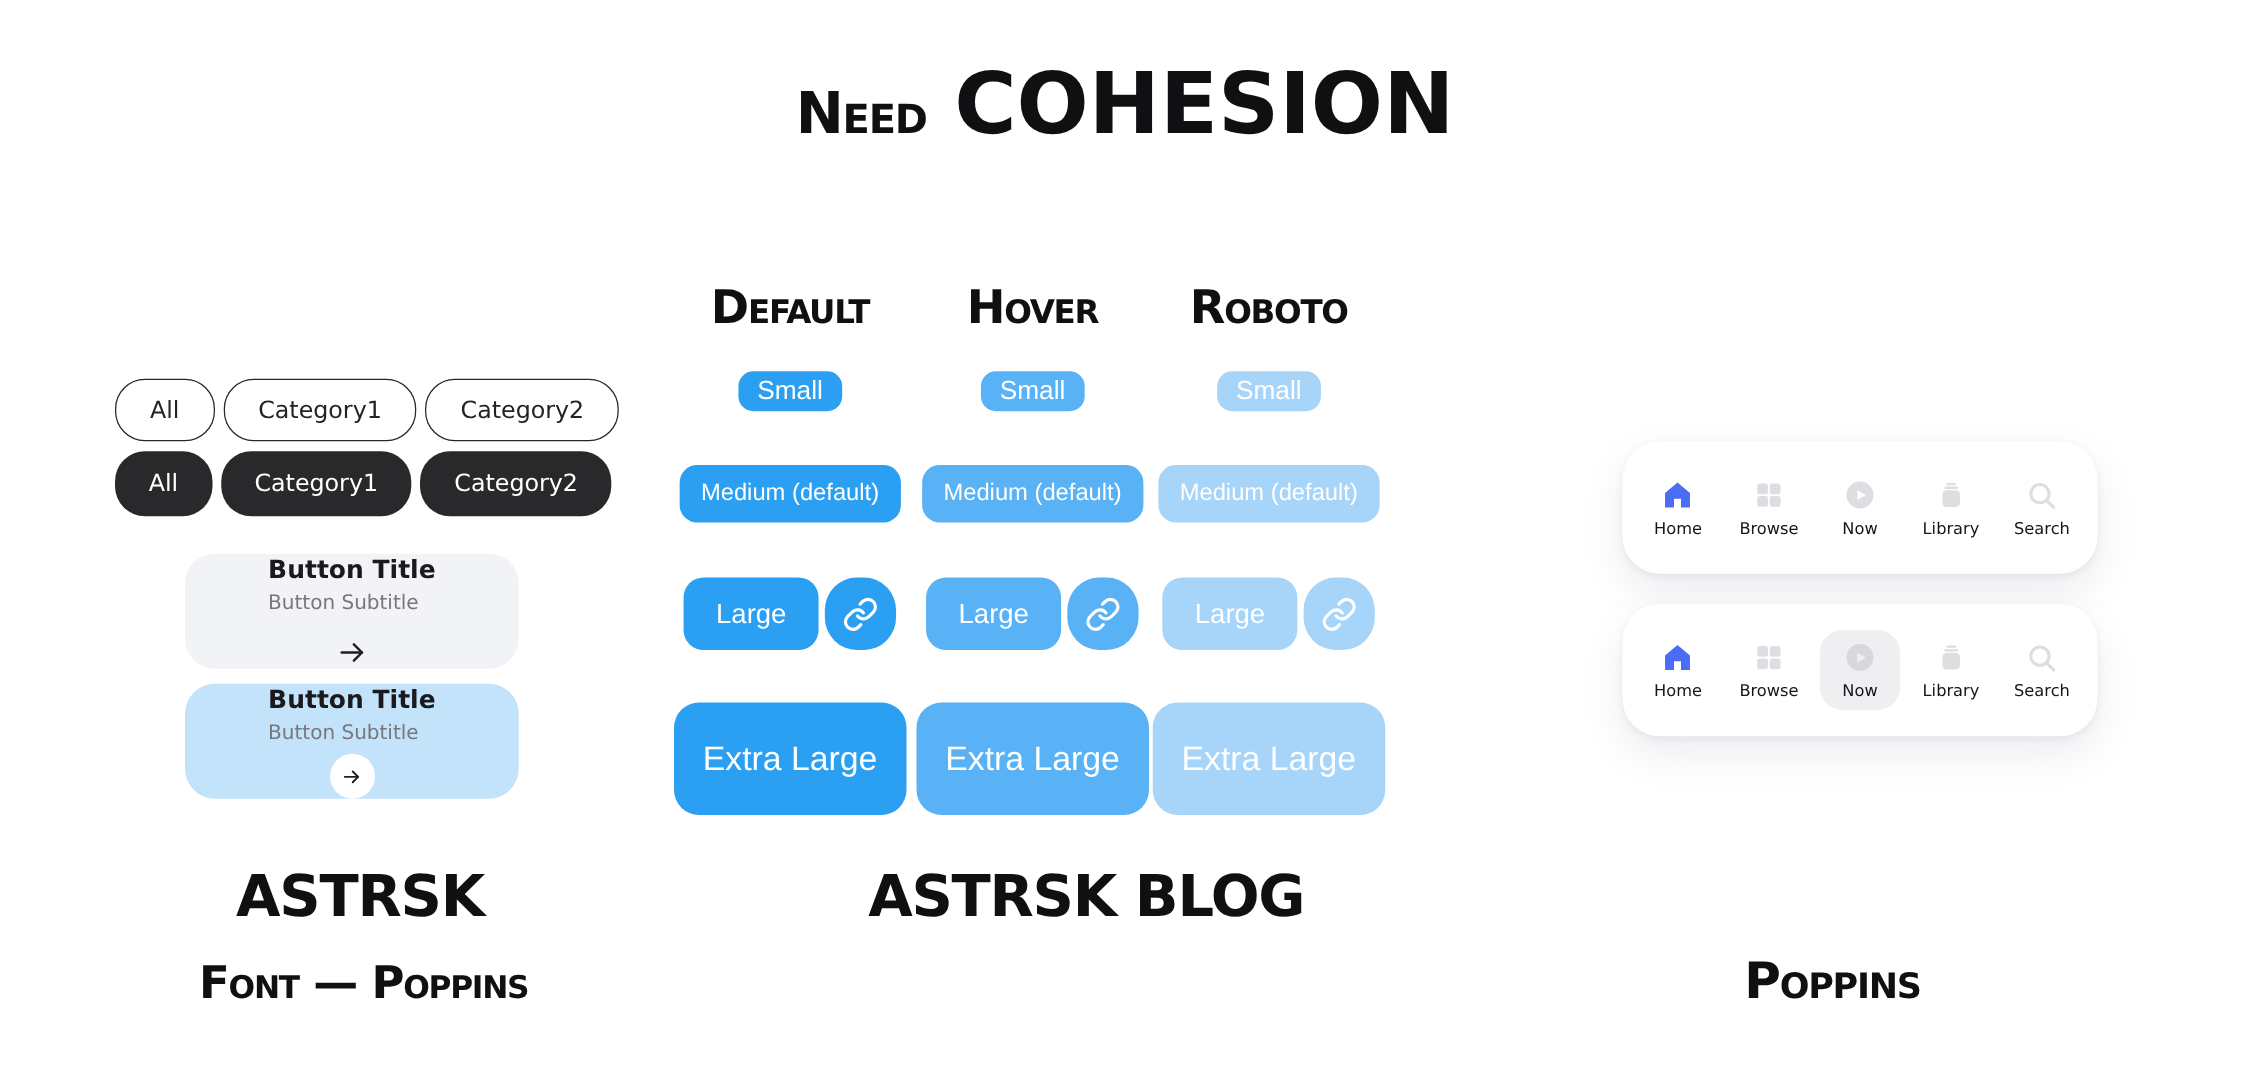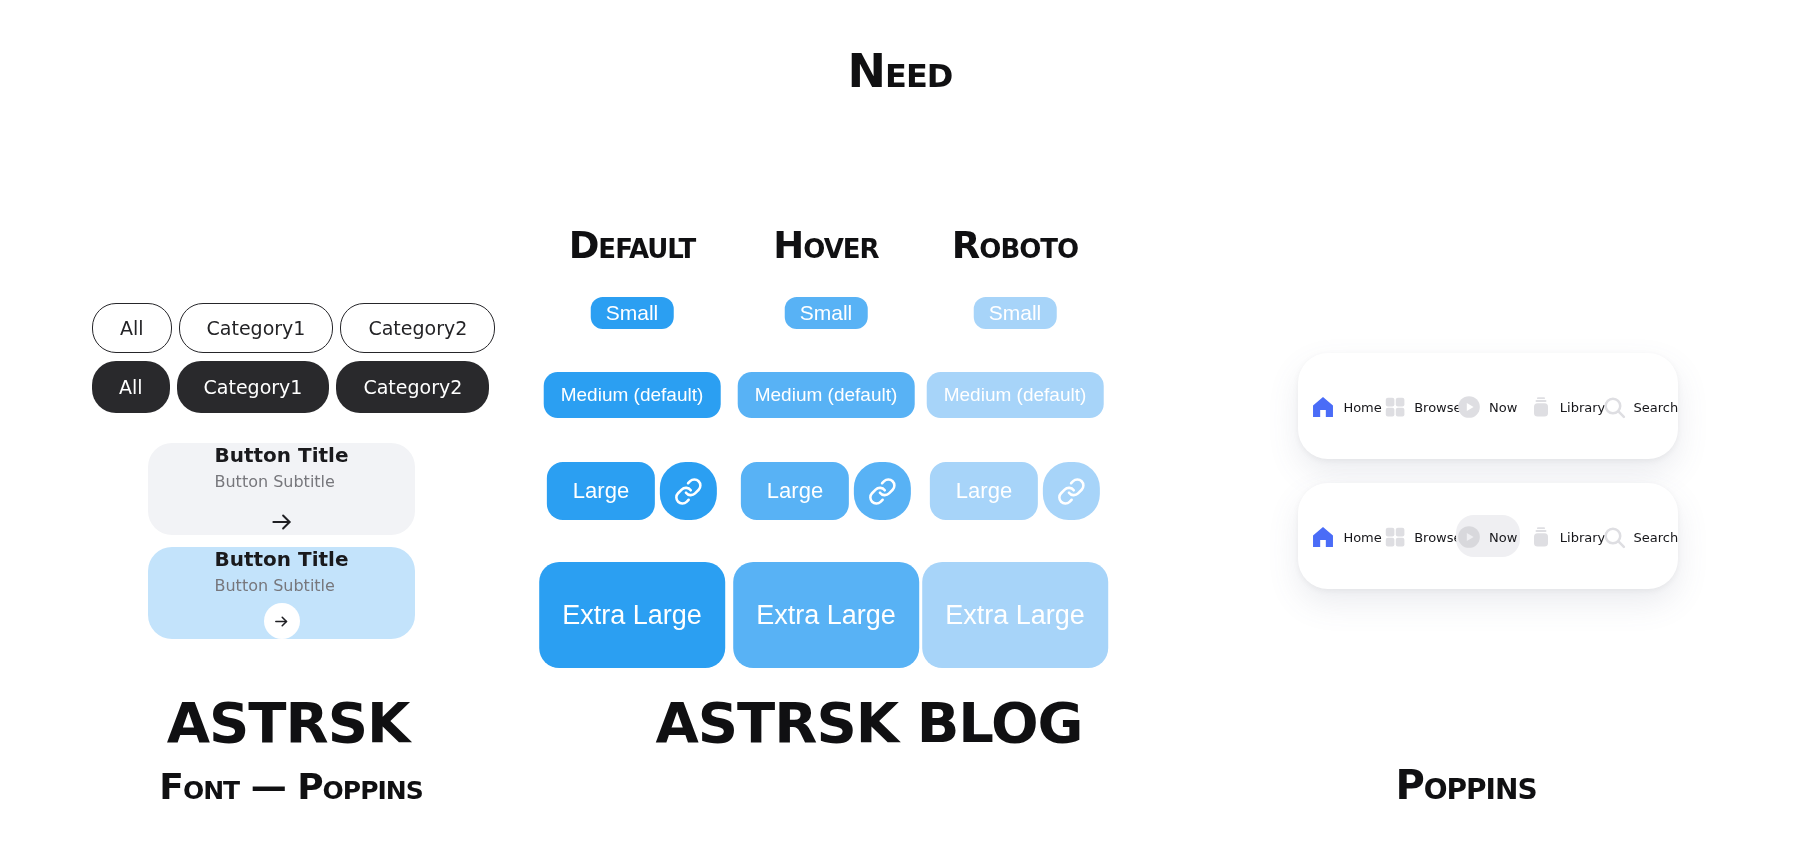--- a/index.html
+++ b/index.html
@@ -102,6 +102,7 @@
 
   <div class="title">
     <span class="hand title-p1">Need</span>
+    <span class="hand title-p2">COHESION</span>
   </div>
 
   <div class="chip-row light">

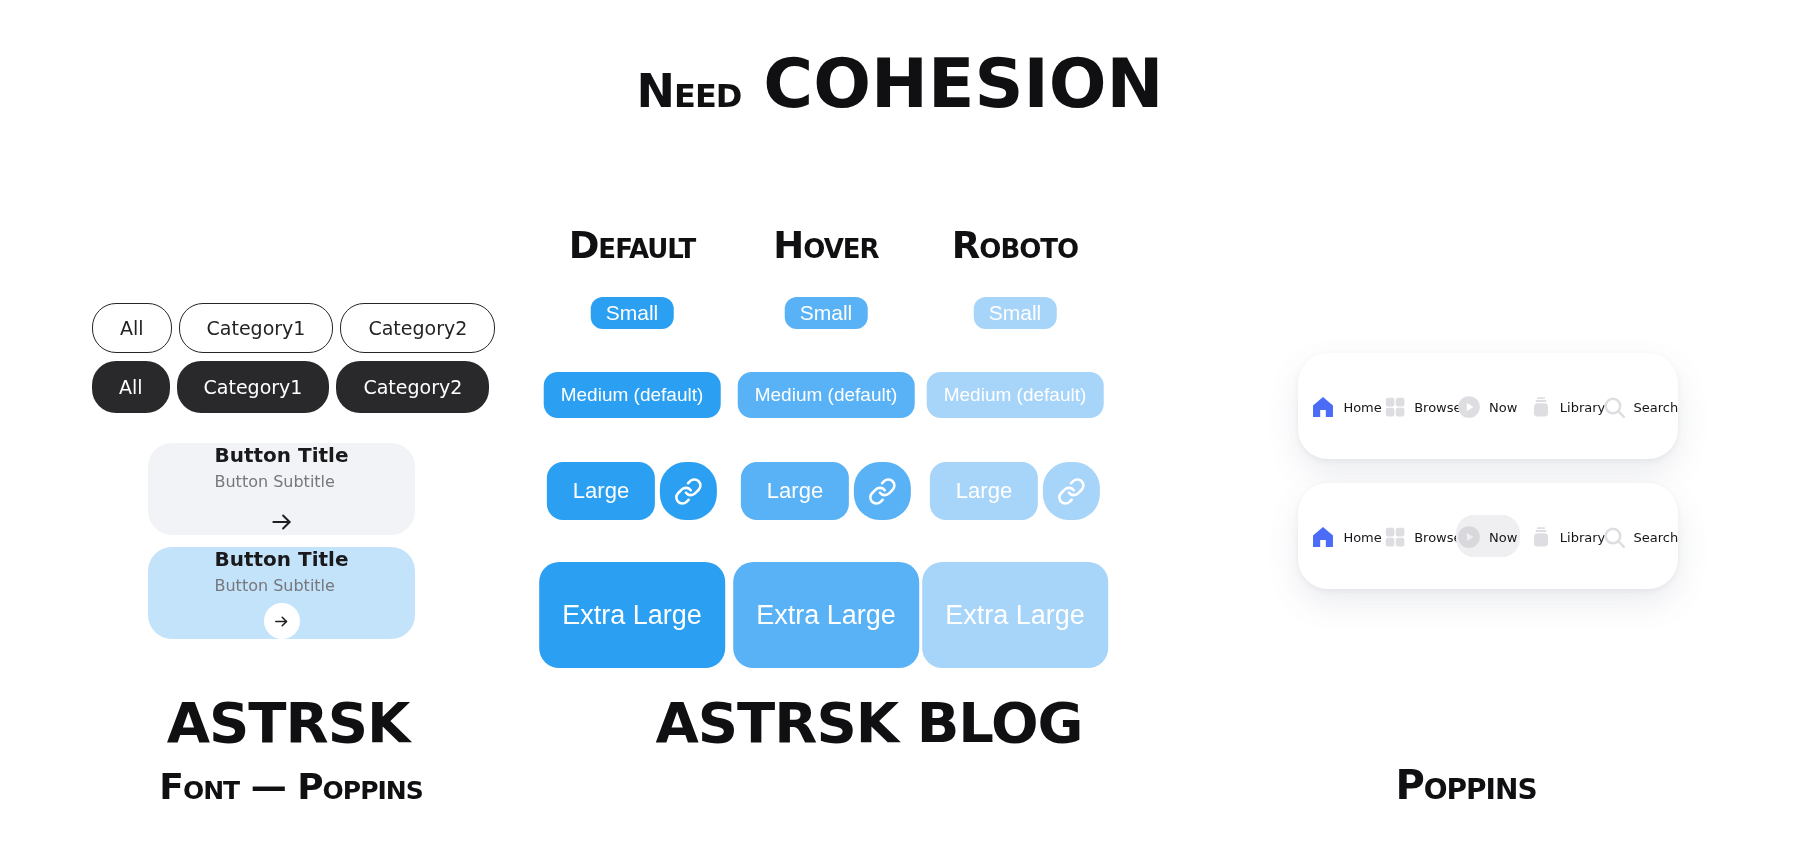--- a/index.html
+++ b/index.html
@@ -77,7 +77,7 @@
   .navbar.one { top:353px; }
   .navbar.two { top:483px; }
   .nav-item {
-    display:flex; flex-direction:row; align-items:center; gap:7px;
+    display:flex; flex-direction:column; align-items:center; gap:7px;
     width:64px; padding:9px 0 7px; border-radius:18px; cursor:pointer;
   }
   .nav-item.pressed { background:#efeff2; }

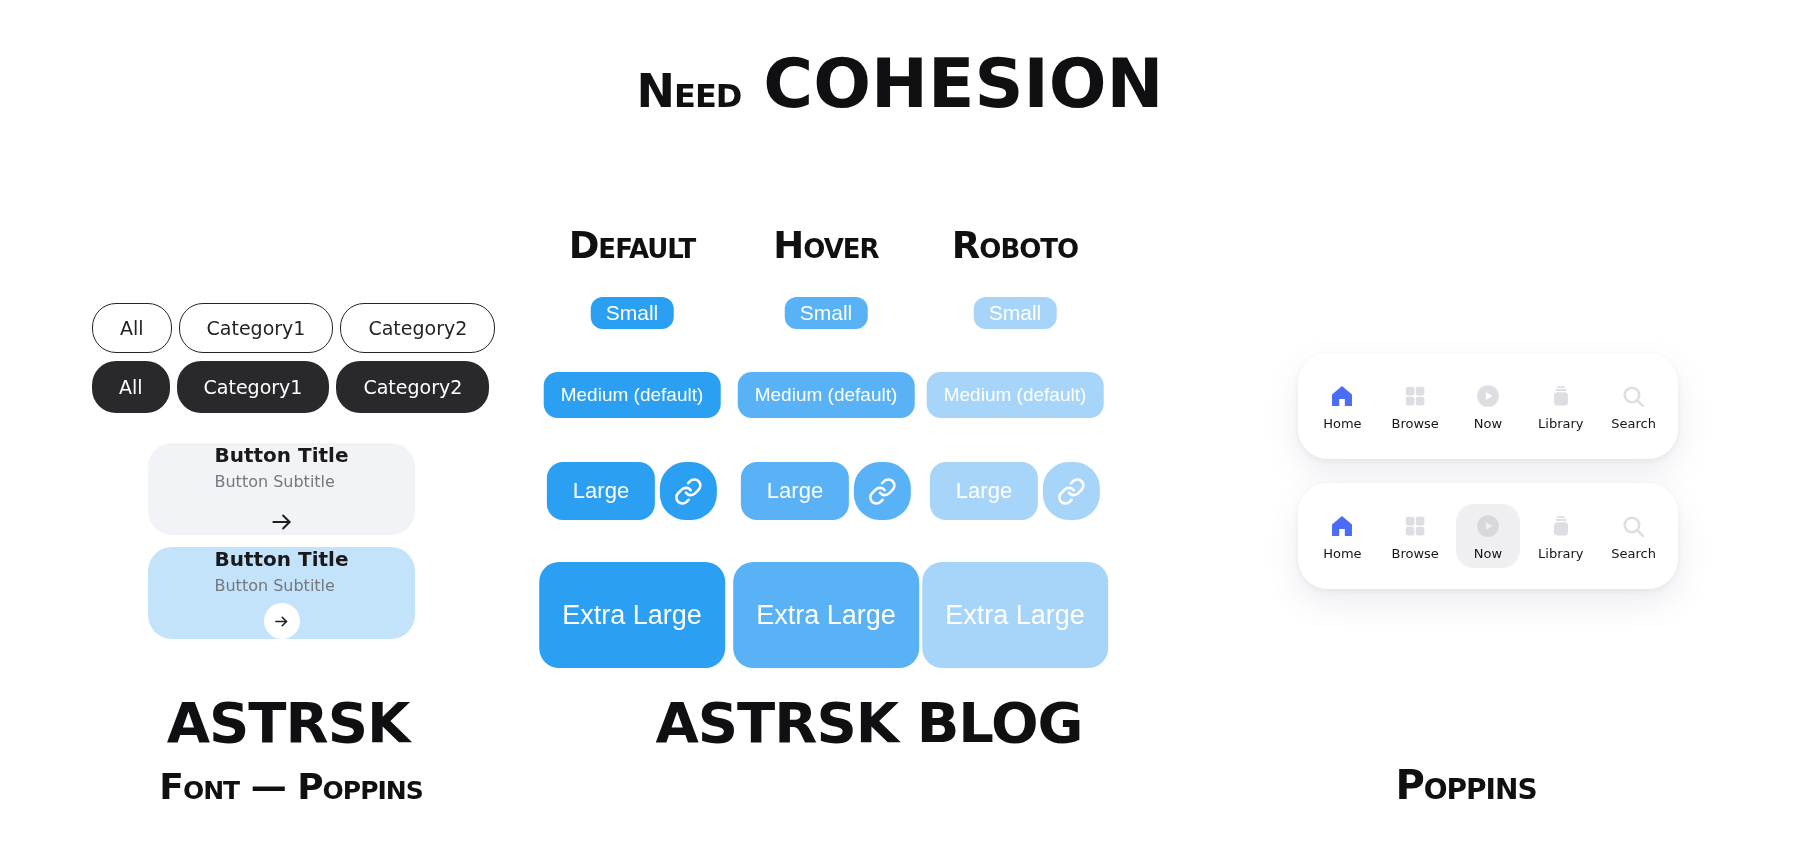--- a/index.html
+++ b/index.html
@@ -66,7 +66,7 @@
   .btn-large  { position:static; transform:none; height:58px; border-radius:16px; font-size:22px; padding:0 26px; }
   .btn-icon   { position:static; transform:none; width:57px; height:58px; border-radius:45%;
                 display:flex; align-items:center; justify-content:center; cursor:pointer; }
-  .btn-xl     { top:562px; height:106px; border-radius:20px; font-size:27px; padding:0 23px; }
+  .btn-xl     { top:562px; height:90px; border-radius:20px; font-size:27px; padding:0 23px; }
 
   
   .navbar {

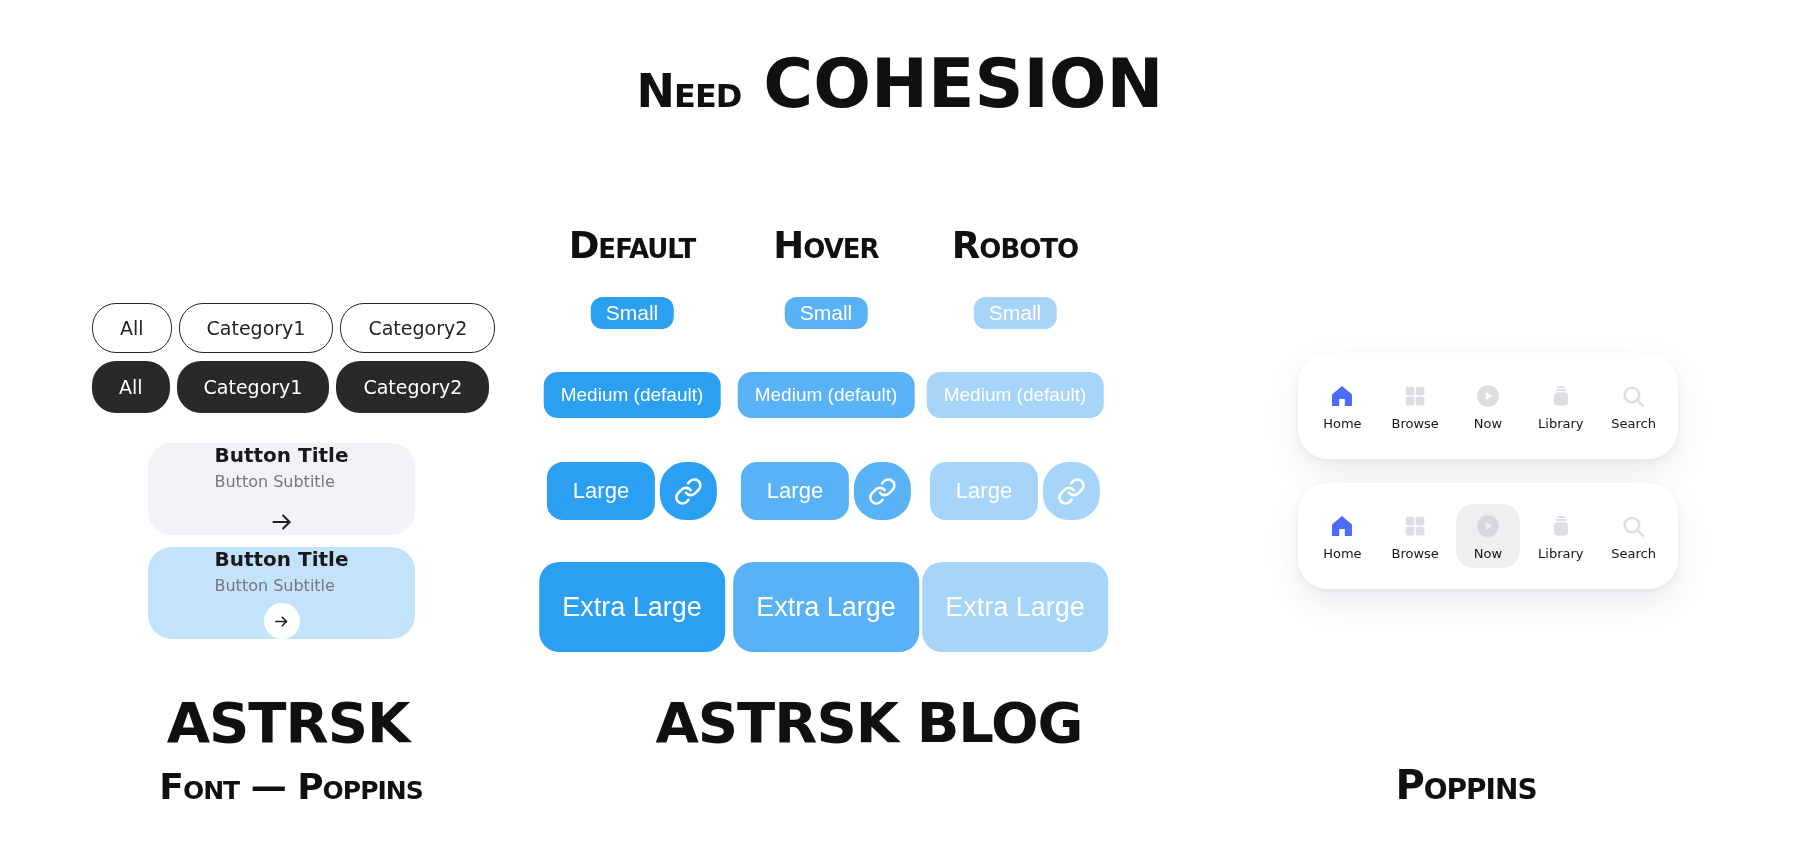--- a/index.html
+++ b/index.html
@@ -86,7 +86,7 @@
 
   
   .fname, .ffont { position:absolute; transform:translateX(-50%); }
-  .fname { font-size:56px;text-align:center; }
+  .fname { font-size:46px;text-align:center; }
   .ffont { font-size:36px; }
   .fname.left   { left:288px;  top:690px; }
   .ffont.left   { left:291px;  top:766px; }

